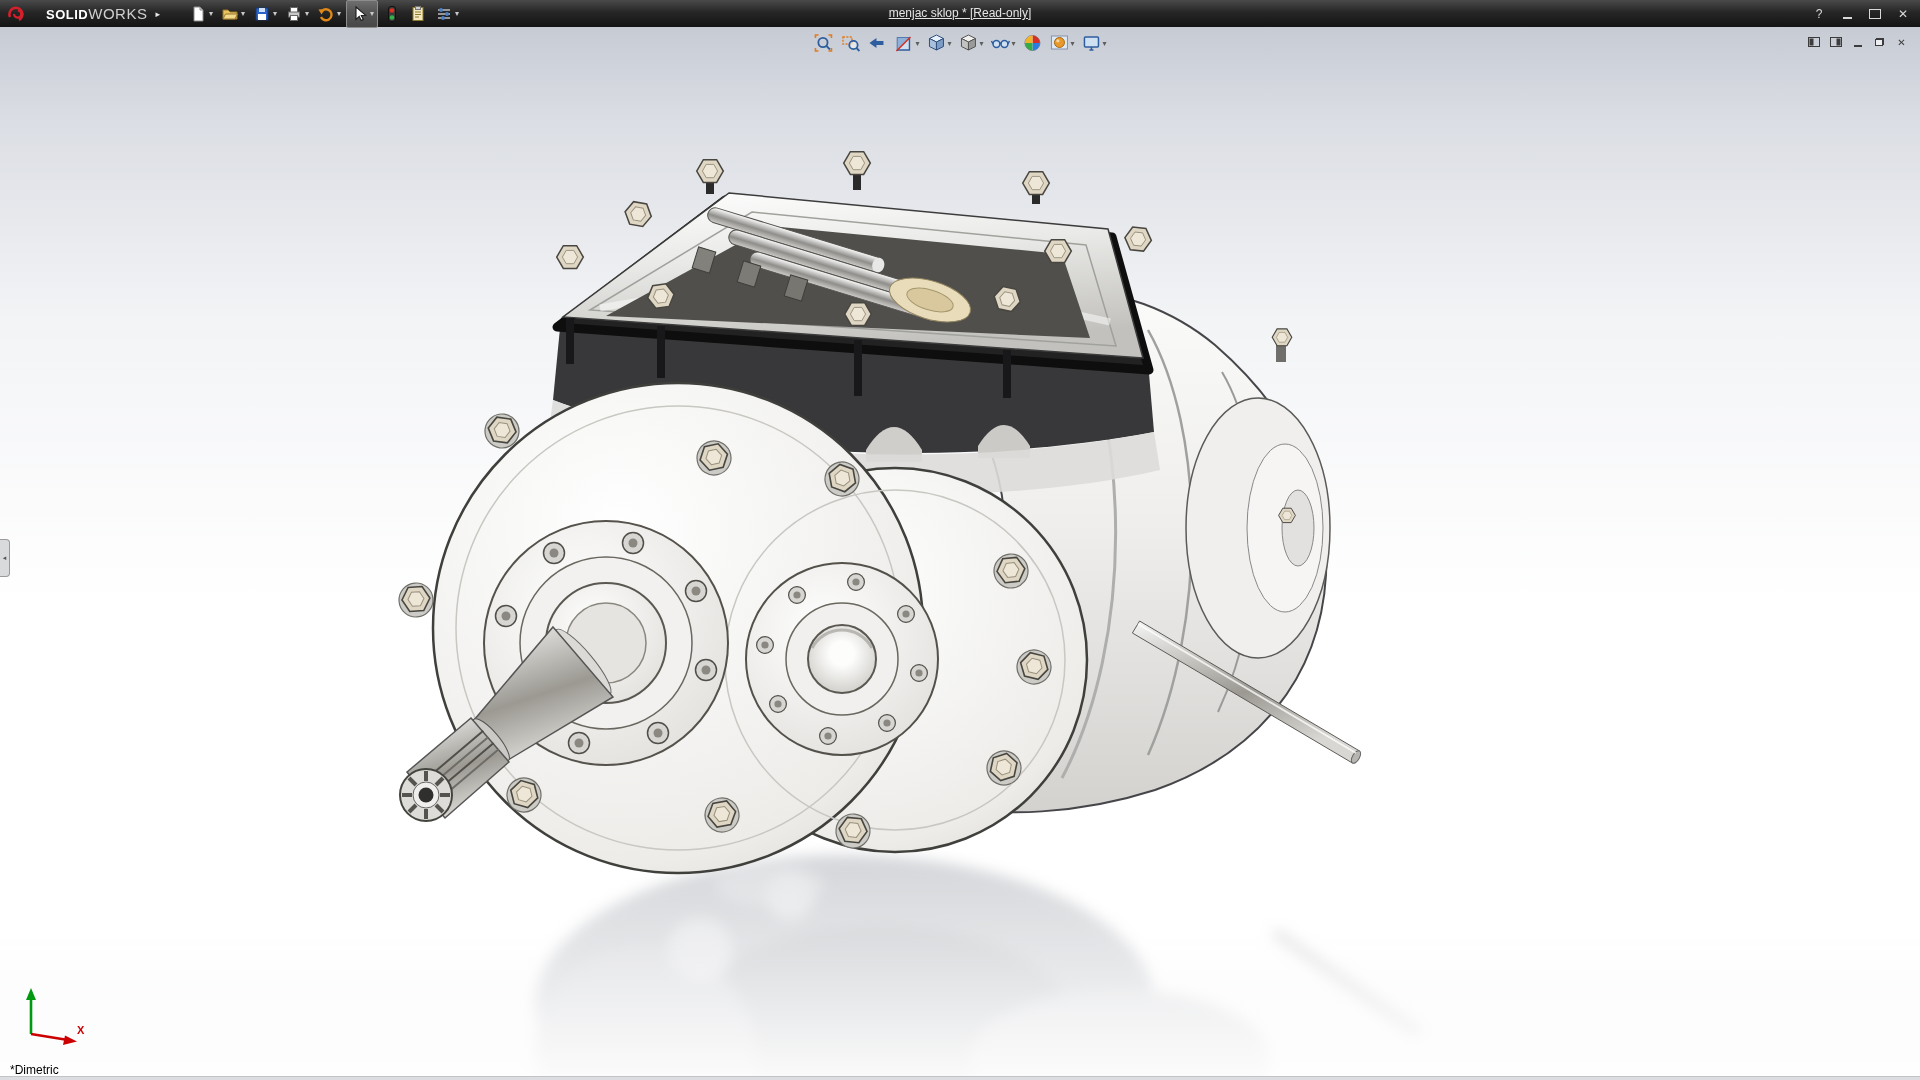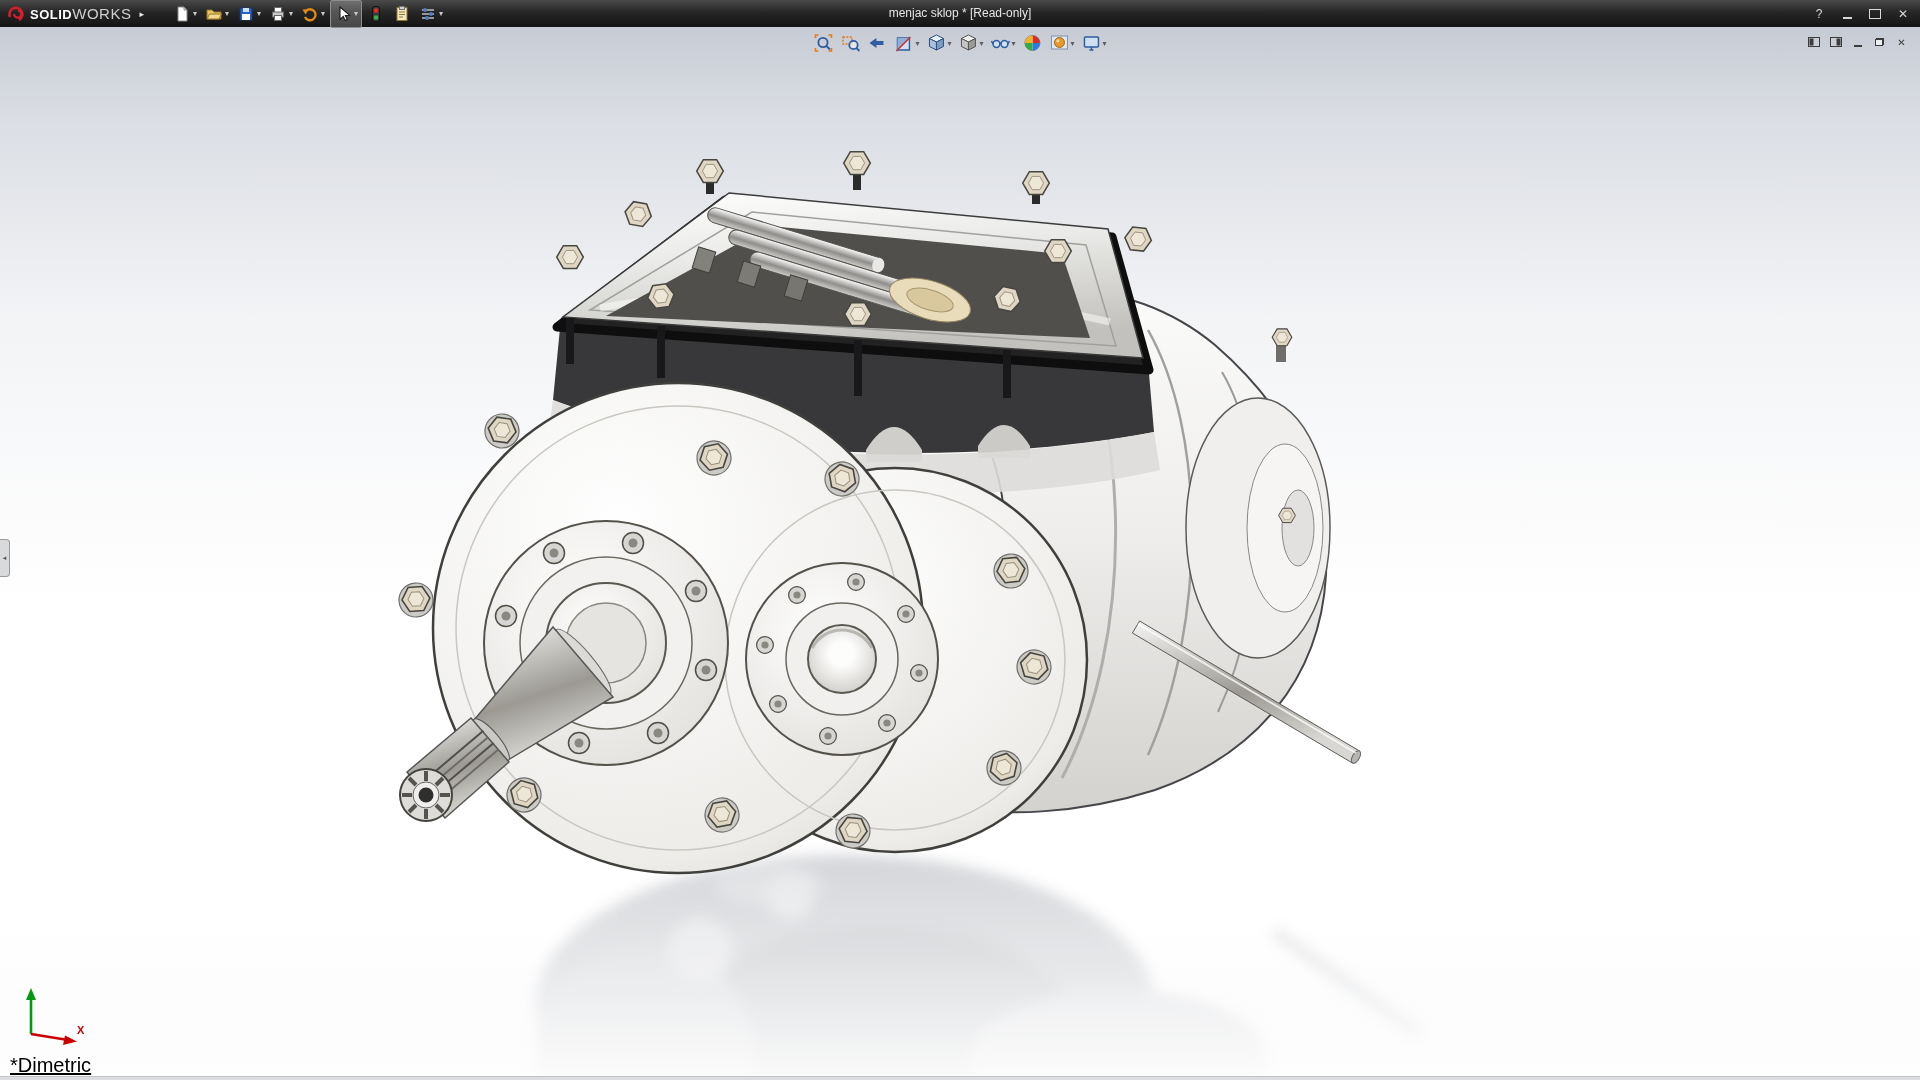--- a/index.html
+++ b/index.html
@@ -11,7 +11,7 @@
     background:linear-gradient(180deg,#4a4a4a 0%,#262626 45%,#141414 100%);
     display:flex;align-items:center;z-index:50;}
   .brand{display:flex;align-items:center;gap:4px;padding:0 8px 0 6px;height:100%;}
-  .brand .b1{color:#fff;font-weight:bold;font-size:13px;letter-spacing:.5px;}
+  .brand .b1{color:#fff;font-weight:bold;font-size:13px;letter-spacing:.5px;margin-left:16px;}
   .brand .b2{color:#cfcfcf;font-weight:normal;font-size:15px;letter-spacing:.5px;}
   .flyout{color:#e8e8e8;font-size:9px;margin-left:4px;cursor:default;}
   .qat{display:flex;align-items:center;gap:2px;margin-left:18px;height:100%;}

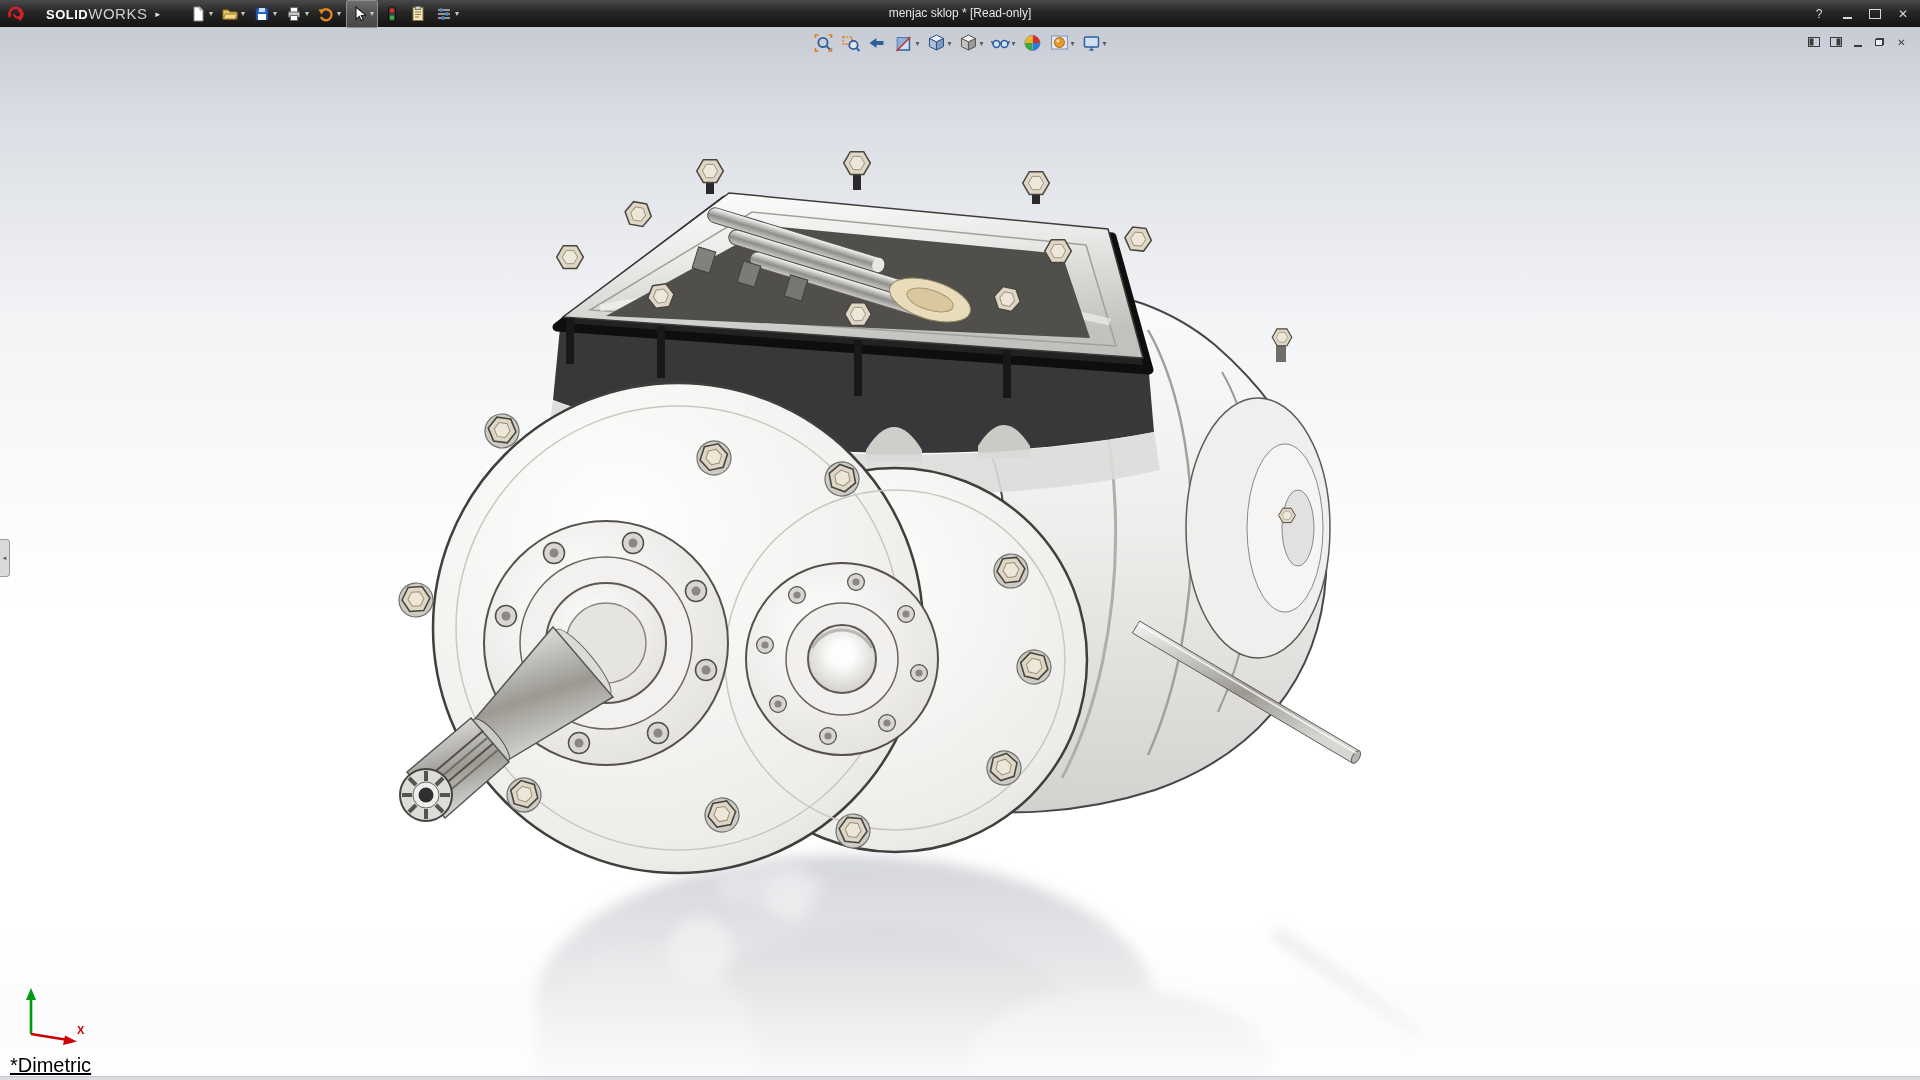--- a/index.html
+++ b/index.html
@@ -19,7 +19,7 @@
   .qbtn.active{background:rgba(255,255,255,.22);border:1px solid #8d8d8d;}
   .qbtn .dd{font-size:8px;color:#c9c9c9;margin-left:2px;}
   .doc-title{position:absolute;left:50%;top:0;transform:translateX(-50%);
-    line-height:27px;color:#e4e4e4;font-size:12px;white-space:nowrap;}
+    line-height:27px;color:#e4e4e4;font-size:12px;white-space:nowrap;text-decoration:underline;}
   .win-controls{position:absolute;right:4px;top:0;height:27px;display:flex;align-items:center;gap:2px;}
   .wbtn{width:26px;height:20px;display:flex;align-items:center;justify-content:center;
     color:#d8d8d8;font-size:12px;}

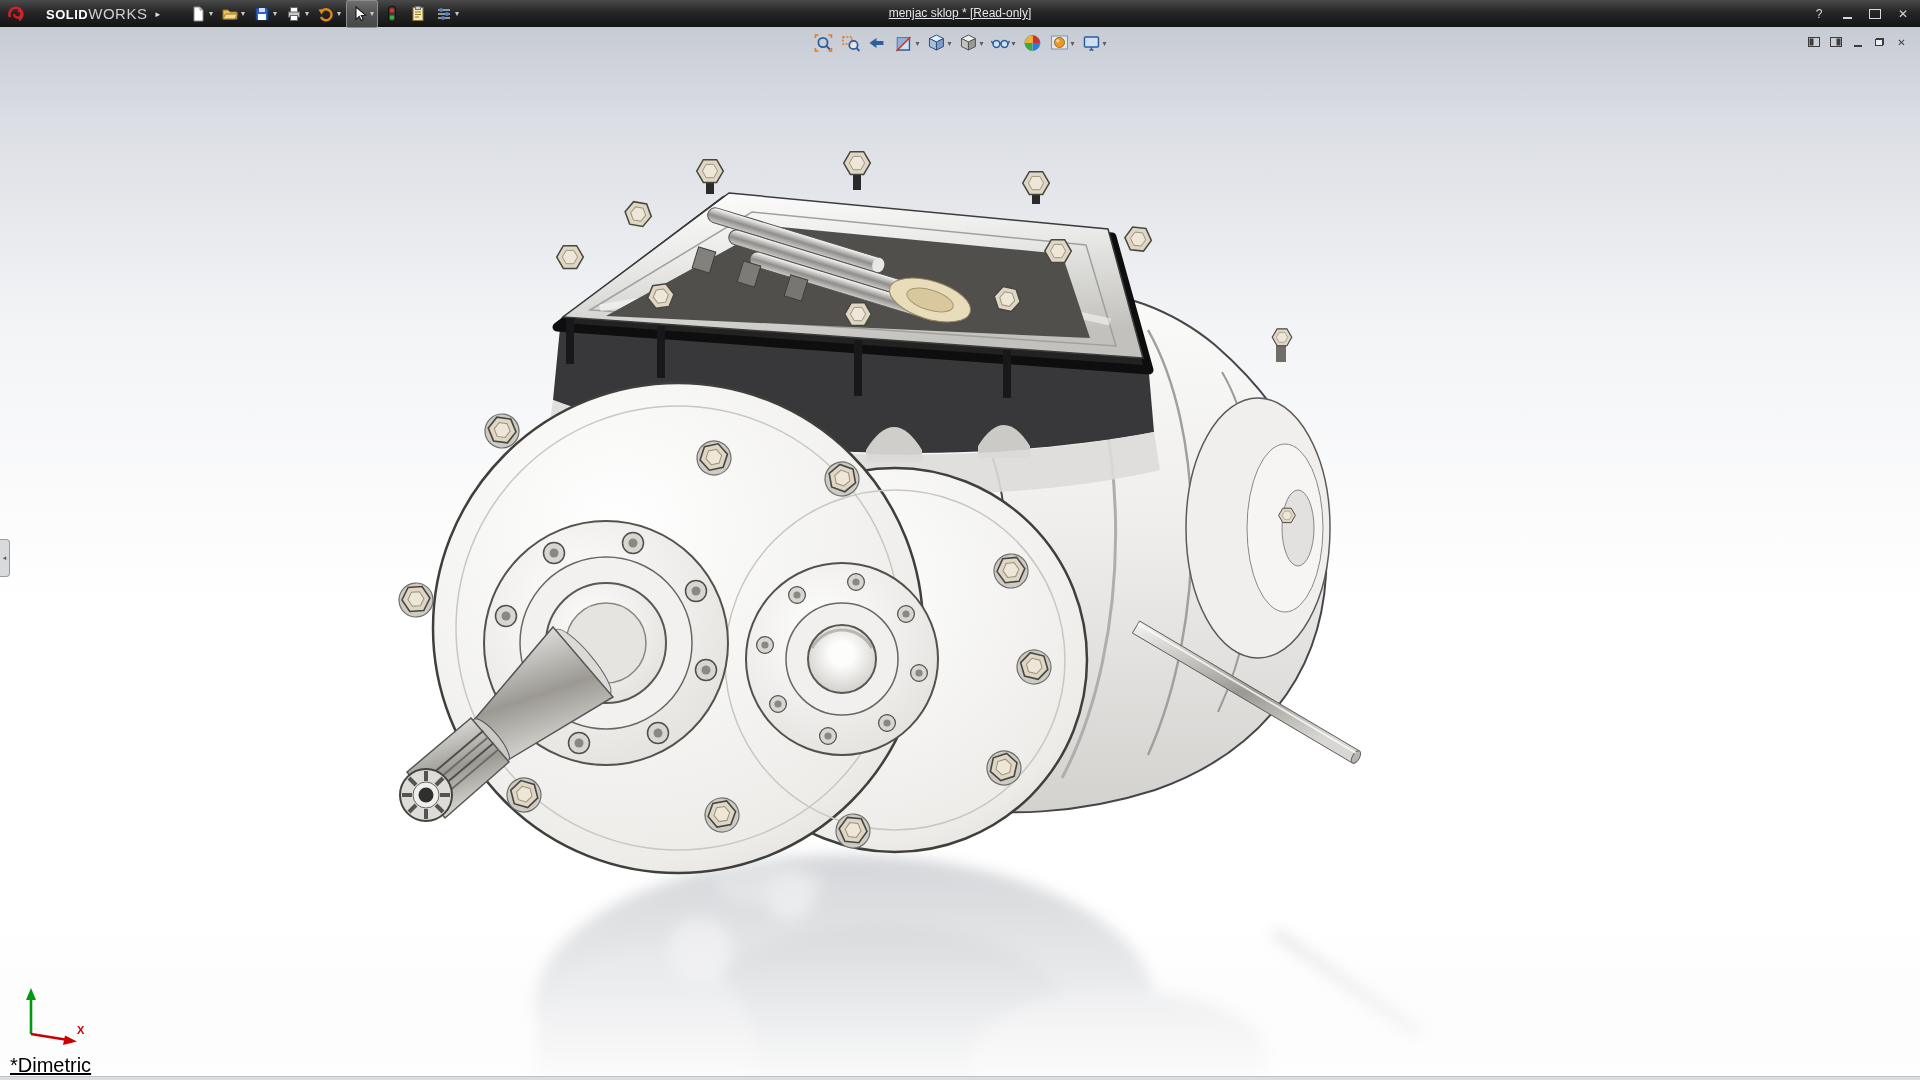--- a/index.html
+++ b/index.html
@@ -51,8 +51,8 @@
     display:flex;align-items:center;justify-content:center;font-size:7px;color:#555;z-index:15;}
 
   .triad{position:absolute;left:16px;bottom:28px;z-index:15;}
-  .view-label{position:absolute;left:10px;bottom:3px;font-size:20px;color:#000;
-    text-decoration:underline;z-index:16;}
+  .view-label{position:absolute;left:10px;bottom:3px;font-size:12px;color:#000;
+    z-index:16;}
   .status-strip{position:absolute;bottom:0;left:0;width:100%;height:3px;
     background:#dcdde1;border-top:1px solid #c2c3c9;z-index:14;}
 </style>

